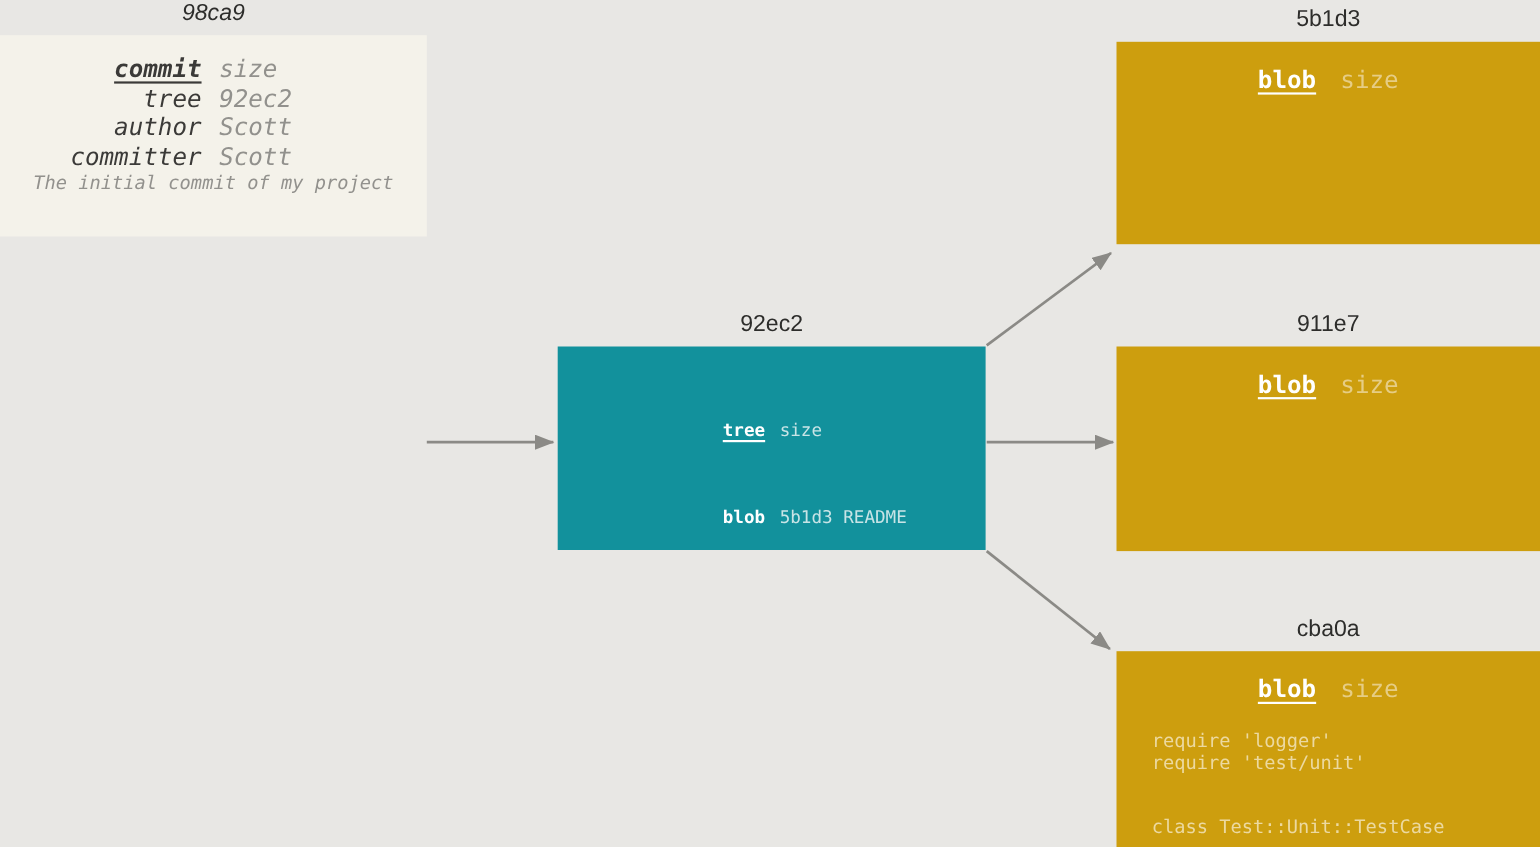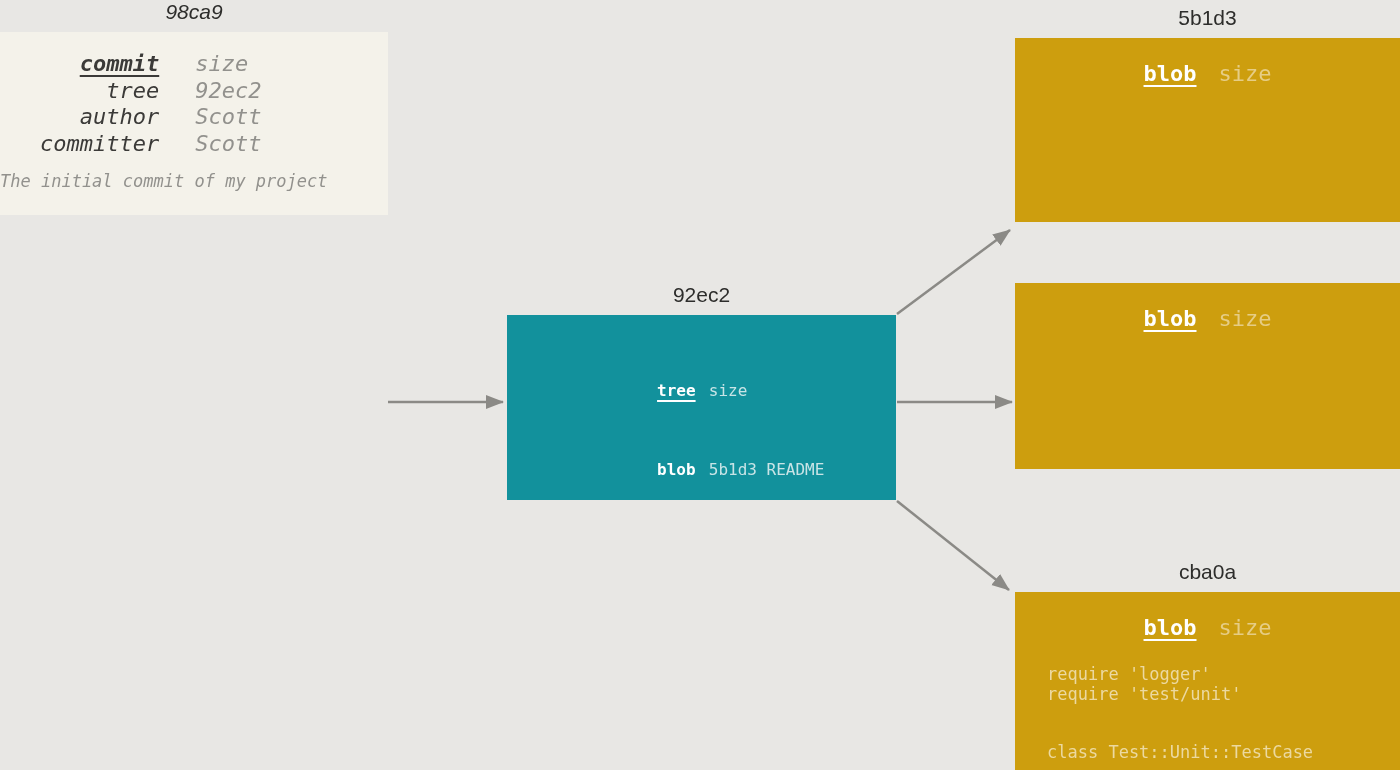--- a/index.html
+++ b/index.html
@@ -50,8 +50,8 @@
   .commit-grid {
     display: grid;
     grid-template-columns: max-content max-content;
-    column-gap: 36px;
-    margin-left: 40px;
+    column-gap: 16px;
+    margin-left: 64px;
     font-size: 22px;
     line-height: 26.5px;
   }

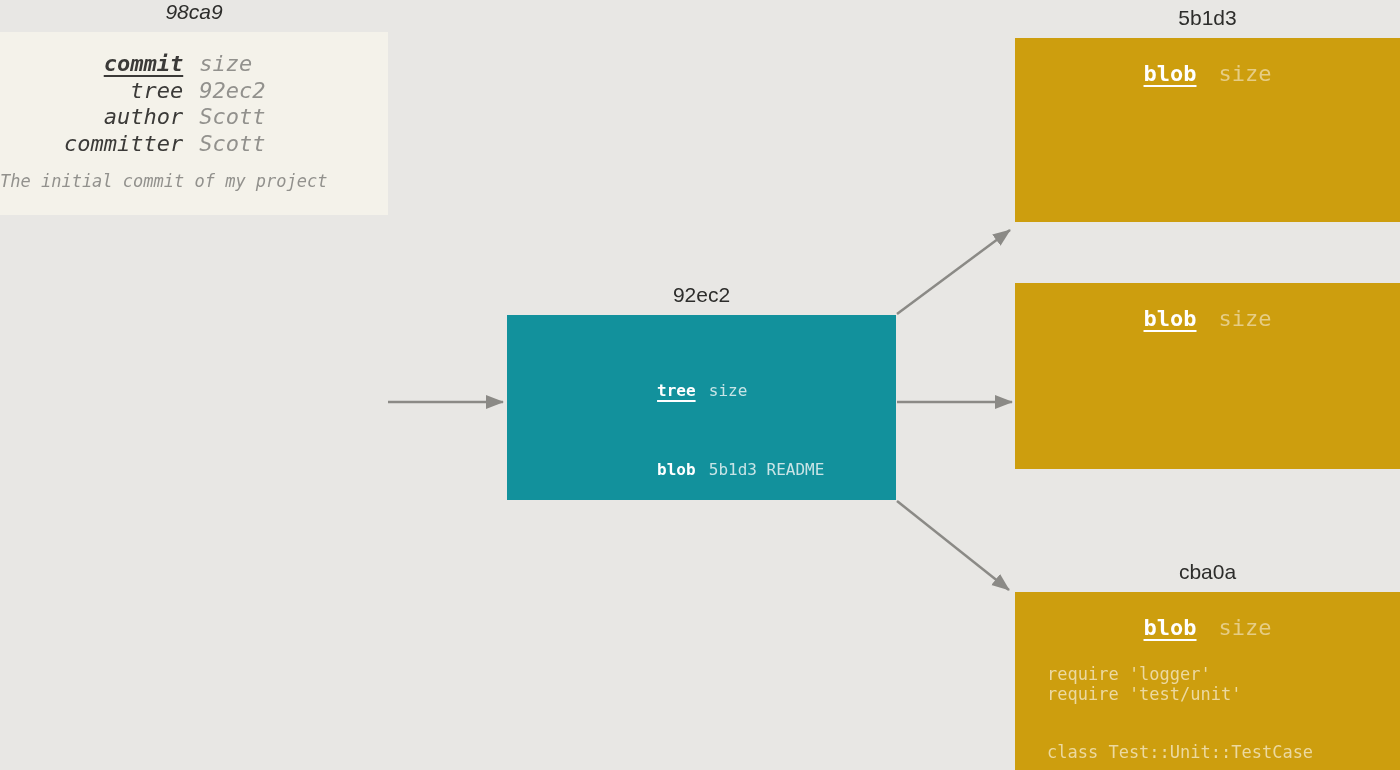--- a/index.html
+++ b/index.html
@@ -59,8 +59,7 @@
   .ckey-type { font-weight: 700; color: var(--dark-text, #3b3a38); }
   .cval { color: var(--gray-text, #92918d); }
   .commit-msg {
-    margin-top: 14px;
-    text-align: left;
+    text-align: center;
     font-size: 17px;
     line-height: 20px;
     color: var(--gray-text, #92918d);

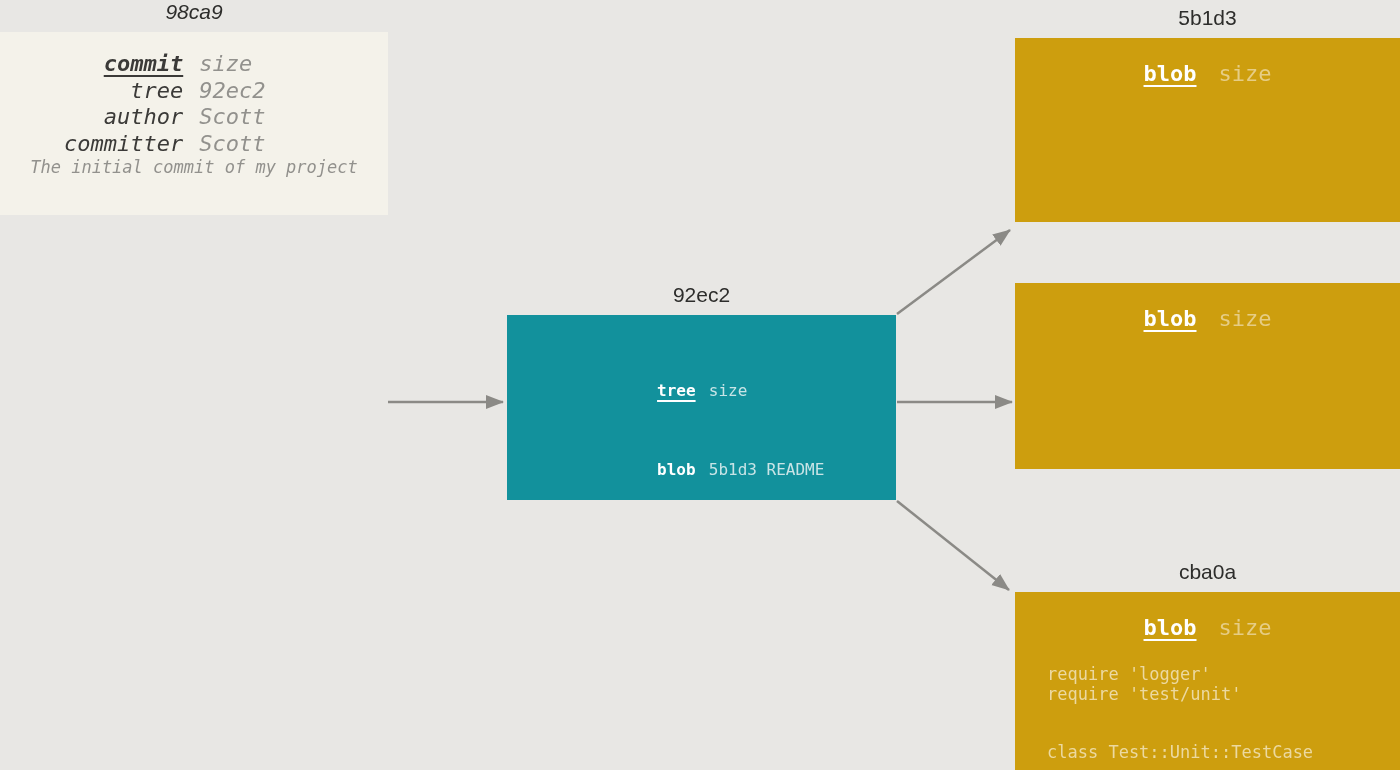--- a/index.html
+++ b/index.html
@@ -163,6 +163,7 @@
   </div>
 
   <div class="obj blob-obj blob-b">
+    <div class="obj-label">911e7</div>
     <div class="box blob-box">
       <div class="blob-head">
         <span class="bh-type u">blob</span>

